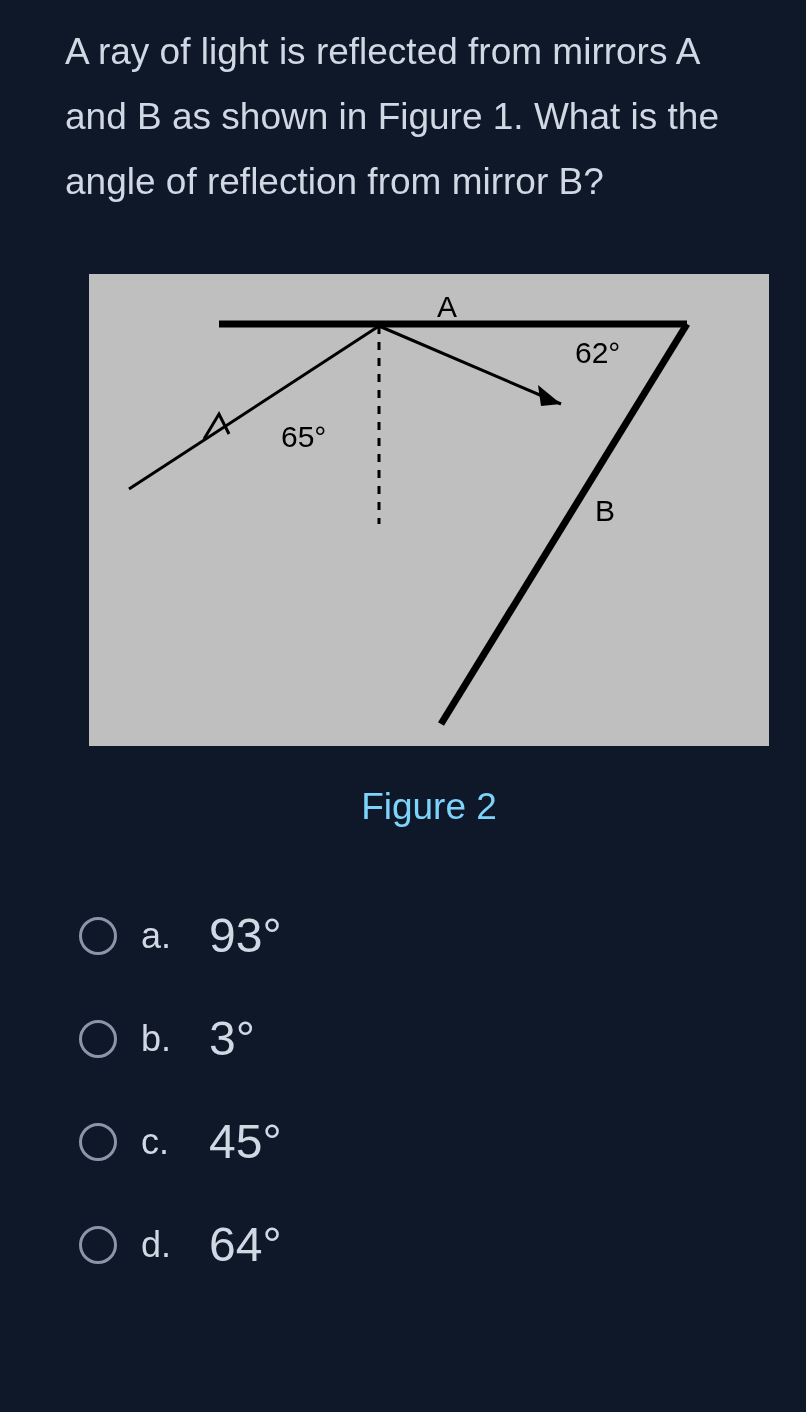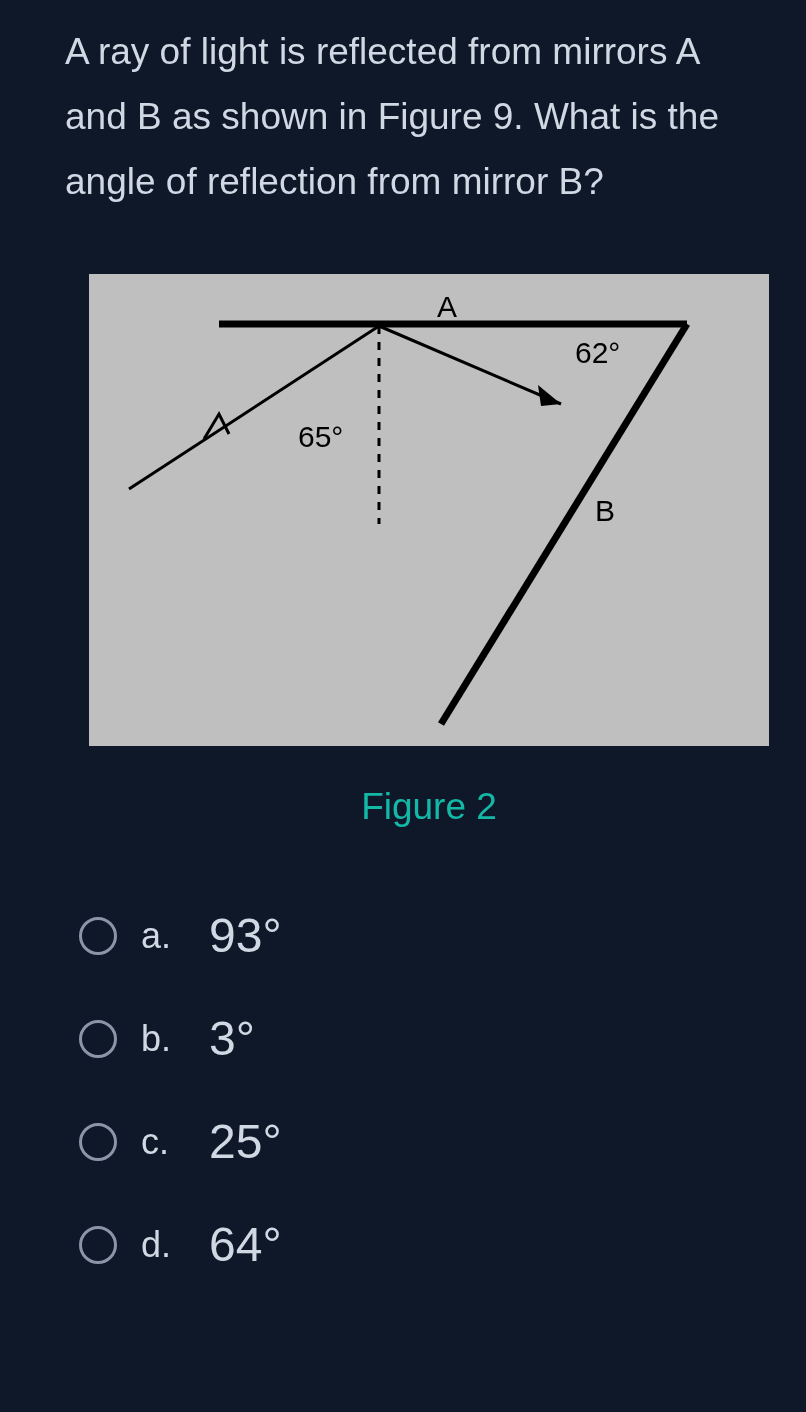--- a/index.html
+++ b/index.html
@@ -75,7 +75,7 @@
 </head>
 <body>
 
-<div class="question-text">A ray of light is reflected from mirrors A and B as shown in Figure 9. What is the angle of reflection from mirror B?</div>
+<div class="question-text">A ray of light is reflected from mirrors A and B as shown in Figure 1. What is the angle of reflection from mirror B?</div>
 
 <div class="figure-container">
   <div class="figure-image">

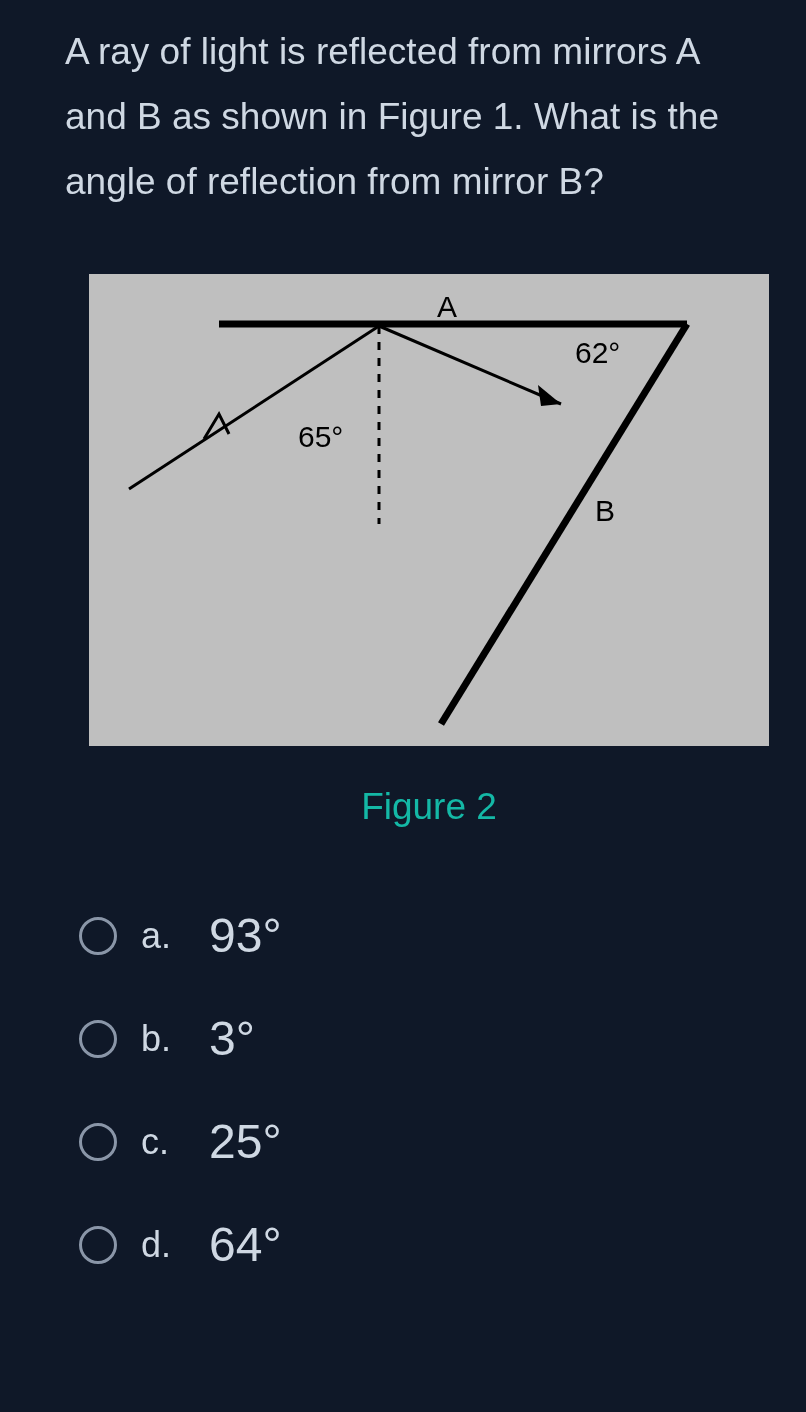--- a/index.html
+++ b/index.html
@@ -97,7 +97,7 @@
     </svg>
     <div class="fig-label" style="left:348px; top:16px;">A</div>
     <div class="fig-label" style="left:506px; top:220px;">B</div>
-    <div class="fig-label" style="left:209px; top:146px;">65°</div>
+    <div class="fig-label" style="left:192px; top:146px;">65°</div>
     <div class="fig-label" style="left:476px; top:62px;margin-left:10px;">62°</div>
   </div>
   <div class="figure-caption">Figure 2</div>

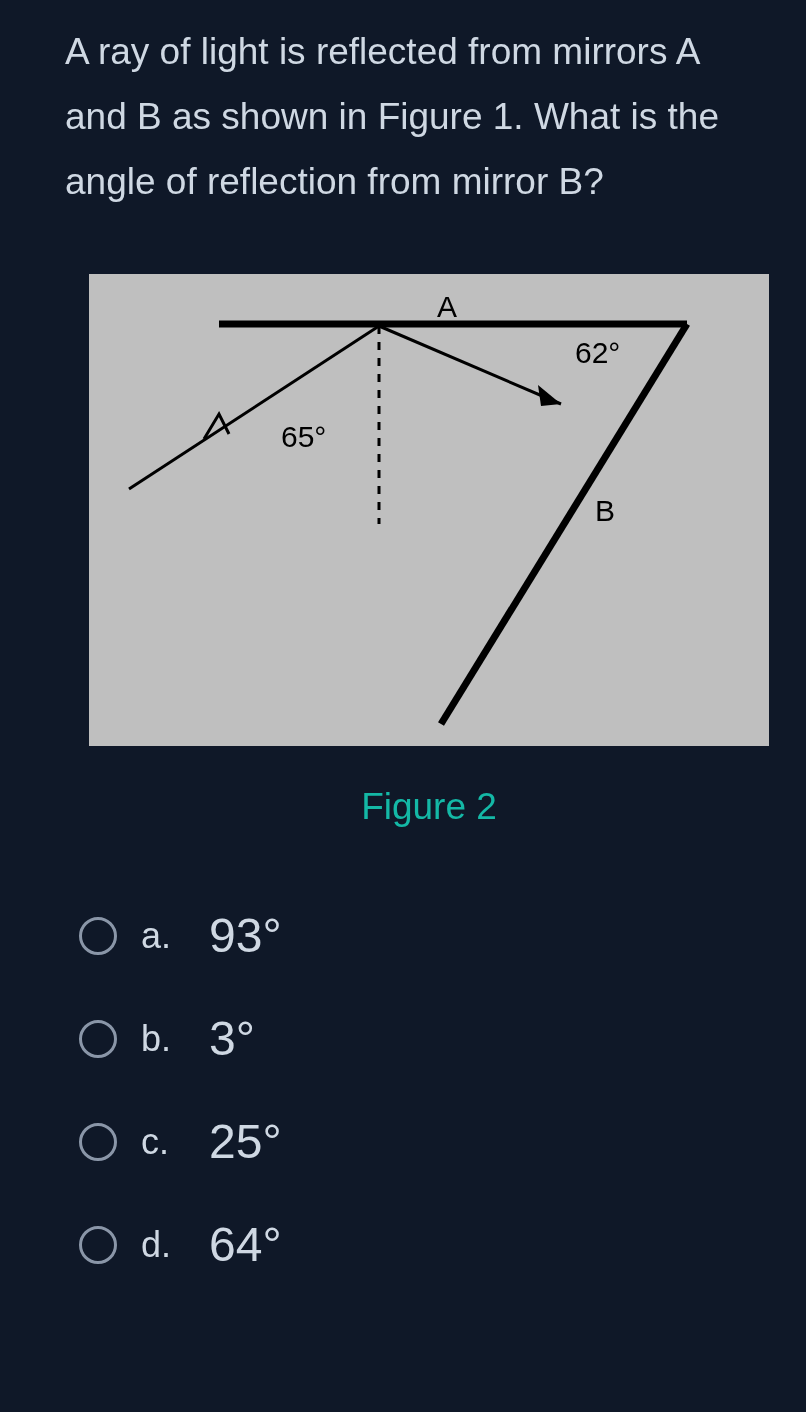--- a/index.html
+++ b/index.html
@@ -34,7 +34,7 @@
     .figure-caption {
       text-align: center;
       font-size: 37px;
-      color: #14b8a6;
+      color: #7dd3fc;
       margin-top: 40px;
       margin-bottom: 80px;
     }

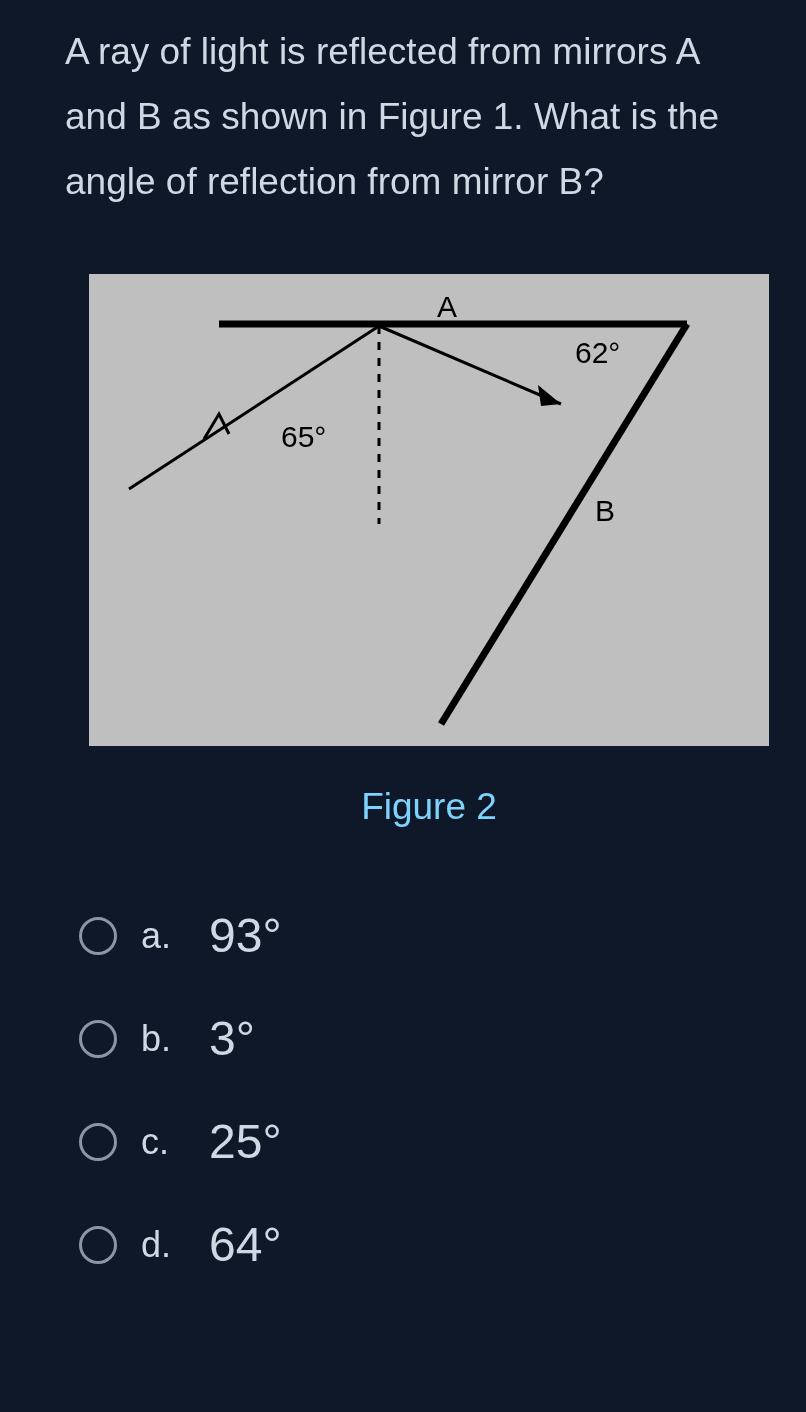--- a/index.html
+++ b/index.html
@@ -117,7 +117,7 @@
   <div class="option">
     <div class="radio"></div>
     <span class="option-letter">c.</span>
-    <span class="option-text">25°</span>
+    <span class="option-text">45°</span>
   </div>
   <div class="option">
     <div class="radio"></div>

